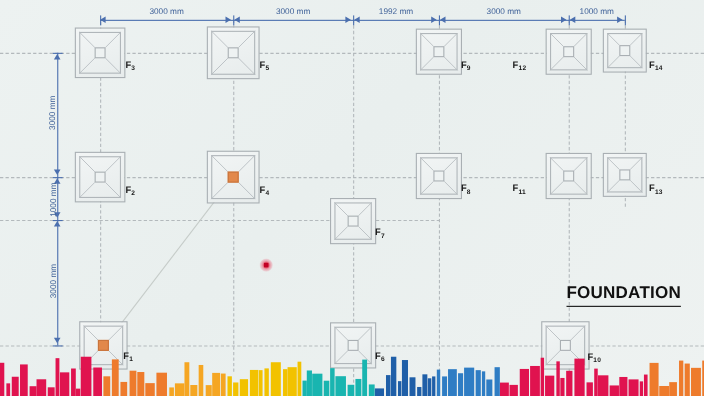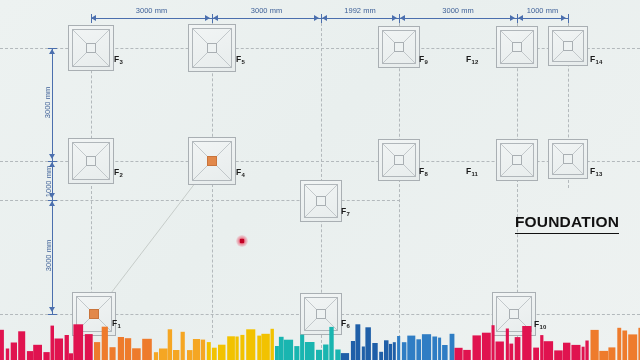--- a/index.html
+++ b/index.html
@@ -165,6 +165,7 @@
     display: inline-block;
     border-bottom: 1.6px solid #111;
     padding-bottom: 0px;
+    margin-top: 45px;
   }
 
   

